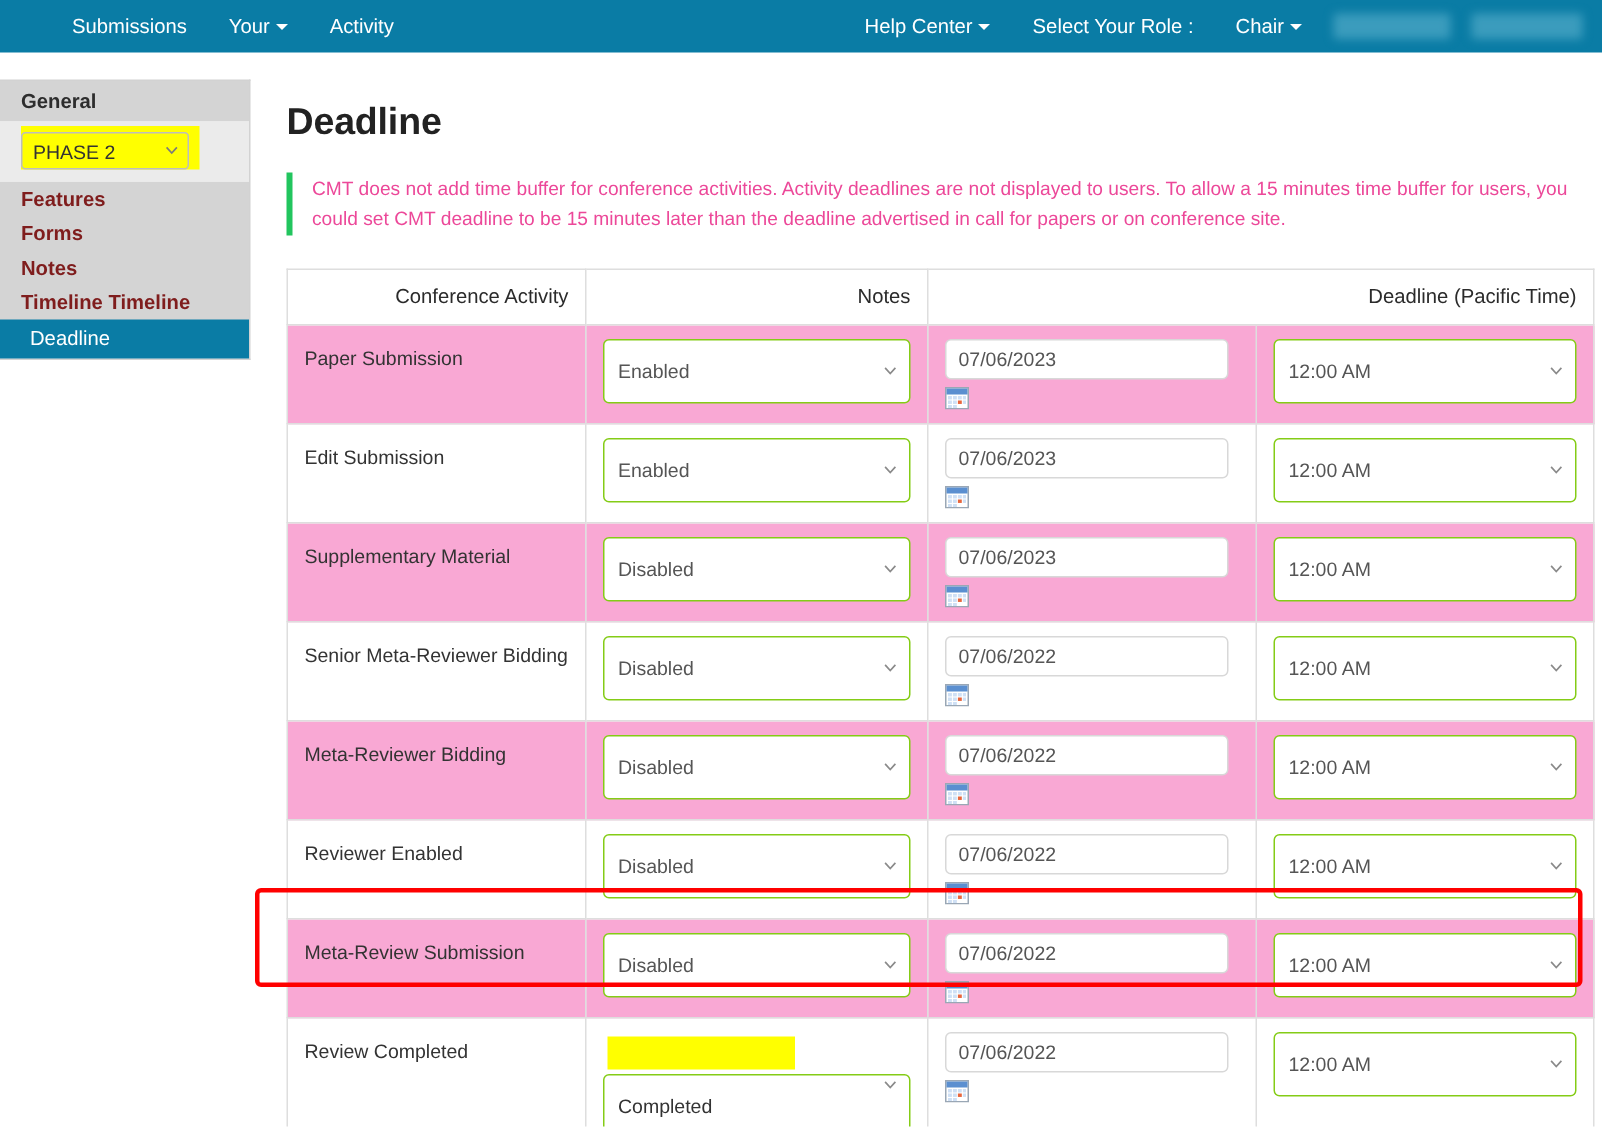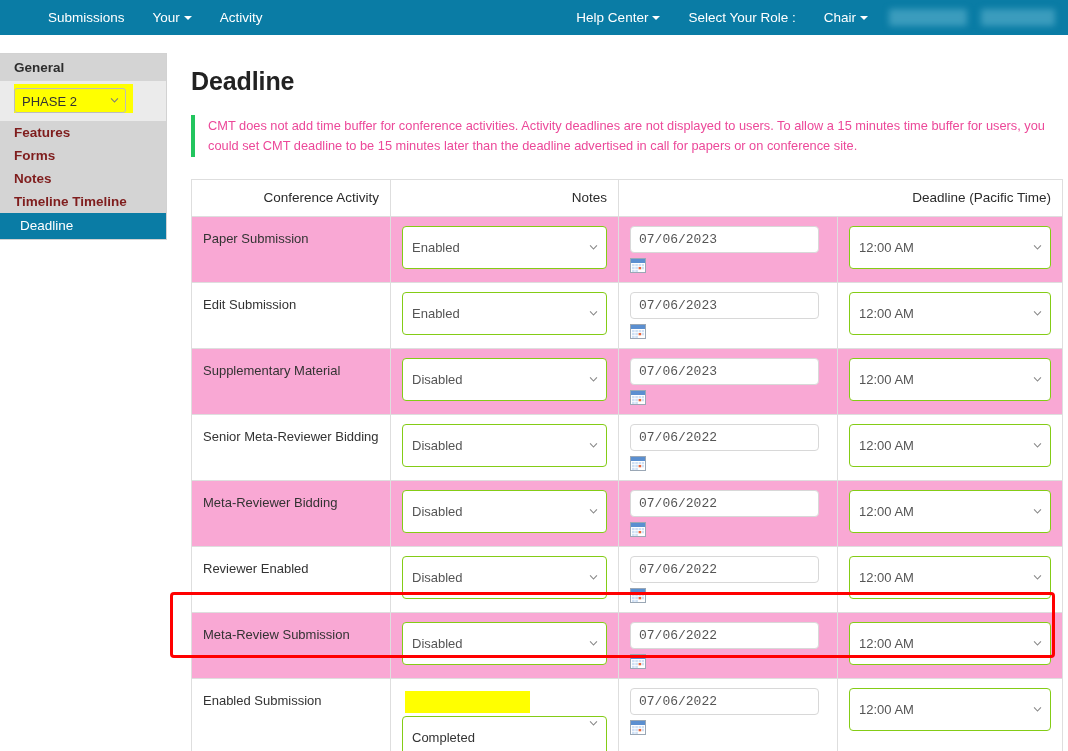--- a/index.html
+++ b/index.html
@@ -260,7 +260,7 @@
     border-radius: 4px;
     background: #ffffff;
     color: #555555;
-    font-family: Liberation Mono, monospace;
+    font-family: Liberation Sans, sans-serif;
     font-size: 13px;
     padding: 2px 8px;
     display: block;

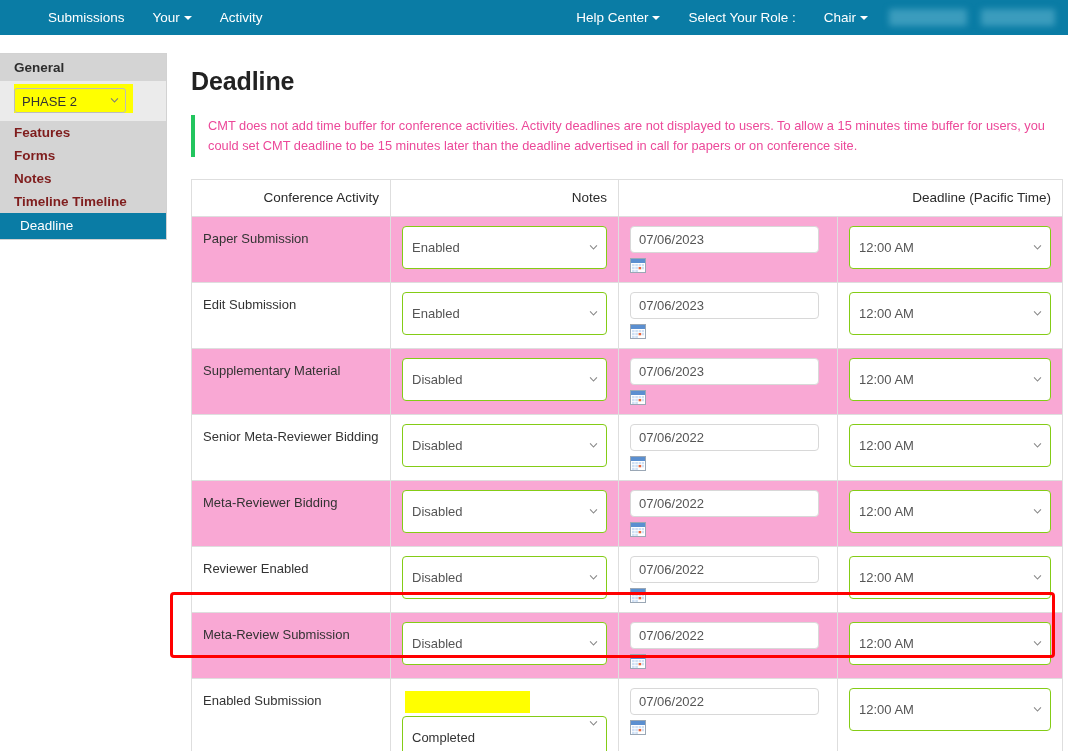--- a/index.html
+++ b/index.html
@@ -583,7 +583,7 @@
           </tr>
           <tr>
             <td>
-              <span class="act-name">Enabled Submission</span>
+              <span class="act-name">Review Completed</span>
             </td>
             <td>
               <span class="sel-box hl-wrap"><span class="hl-yellow"></span><select class="ctrl-select"><option>Completed</option></select><svg class="sel-chevron" viewBox="0 0 10 7">

